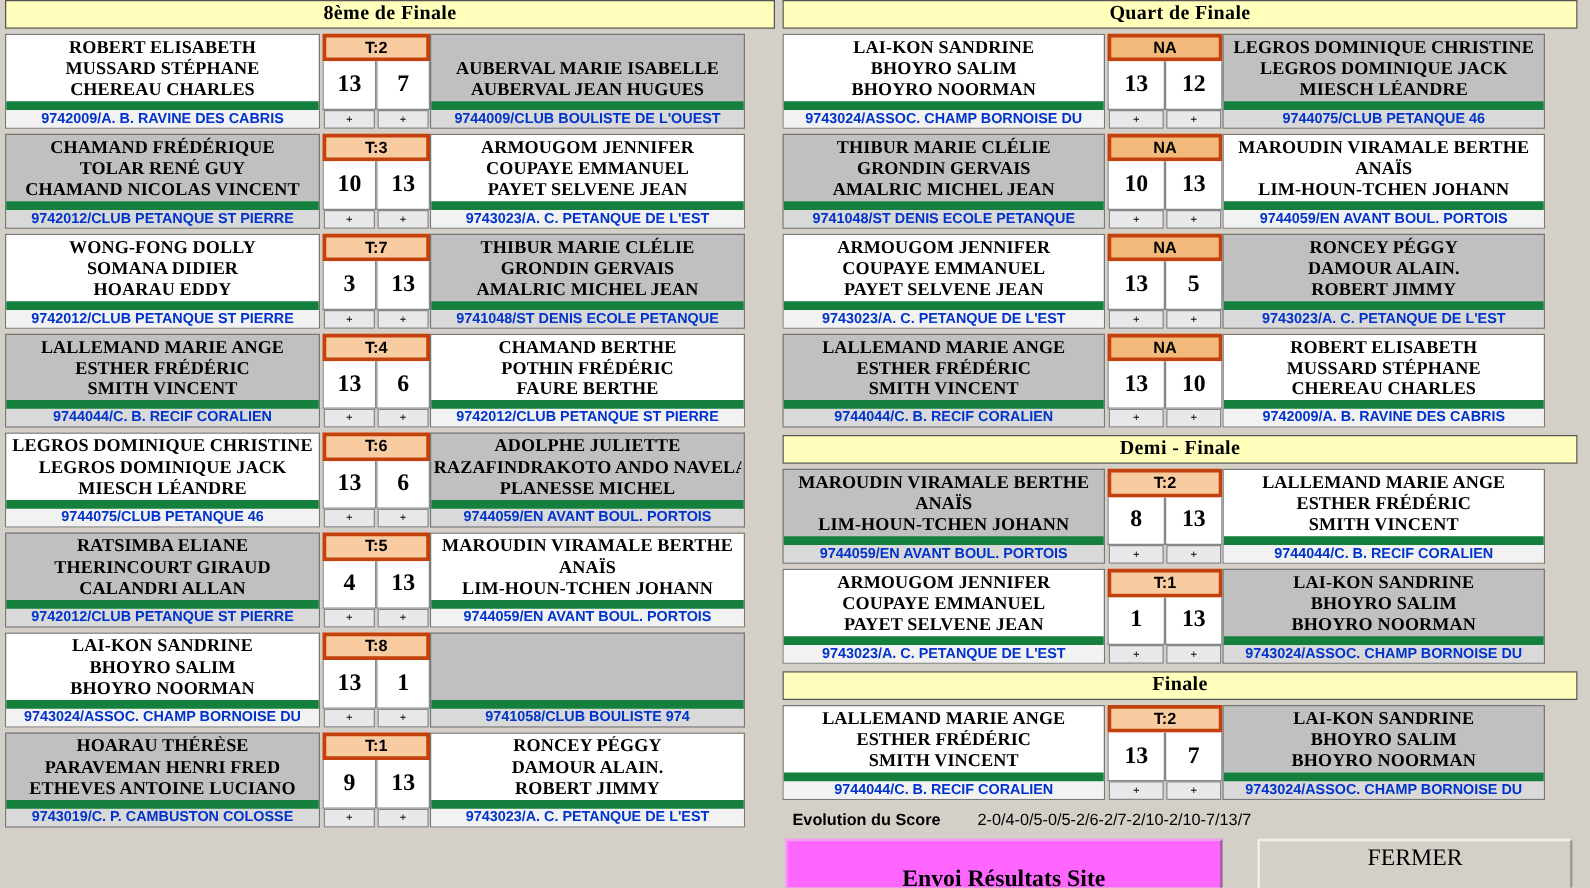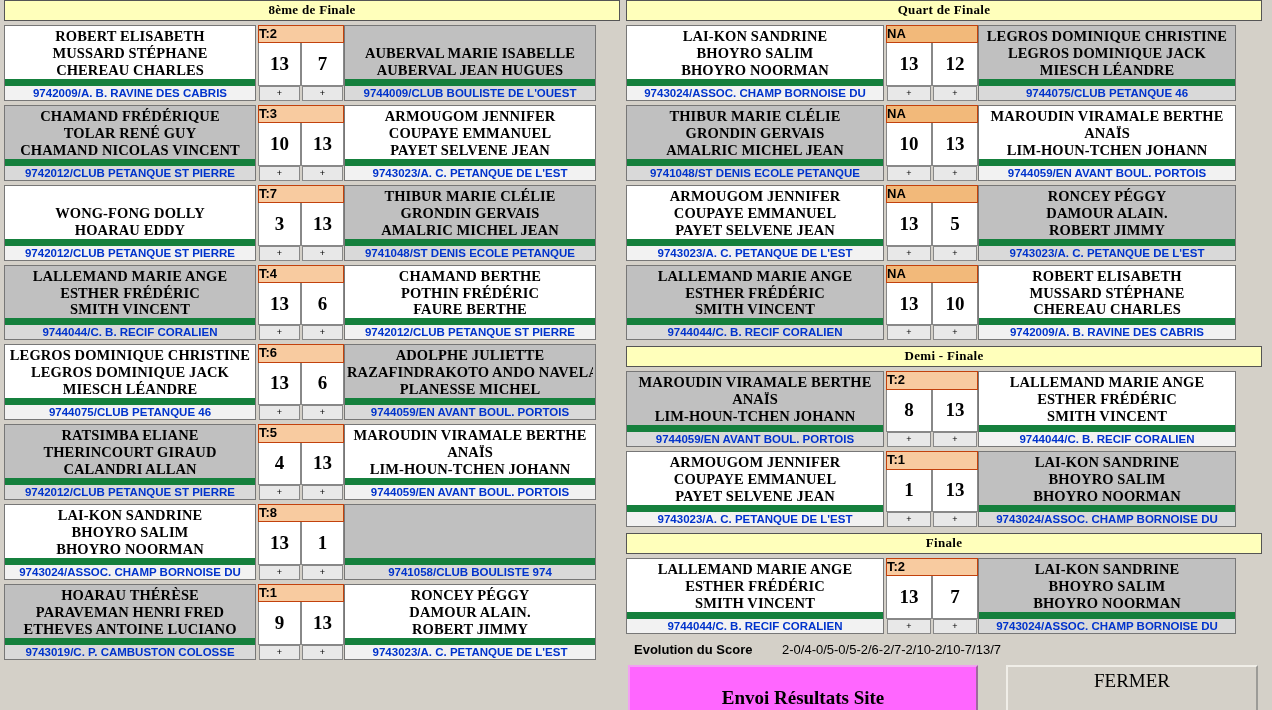--- a/index.html
+++ b/index.html
@@ -25,7 +25,7 @@
     border: 1px solid #555;
     text-align: center;
     font-weight: bold;
-    font-size: 13px;
+    font-size: 16px;
     padding: 1px 0 2px 0;
     letter-spacing: .3px;
   }

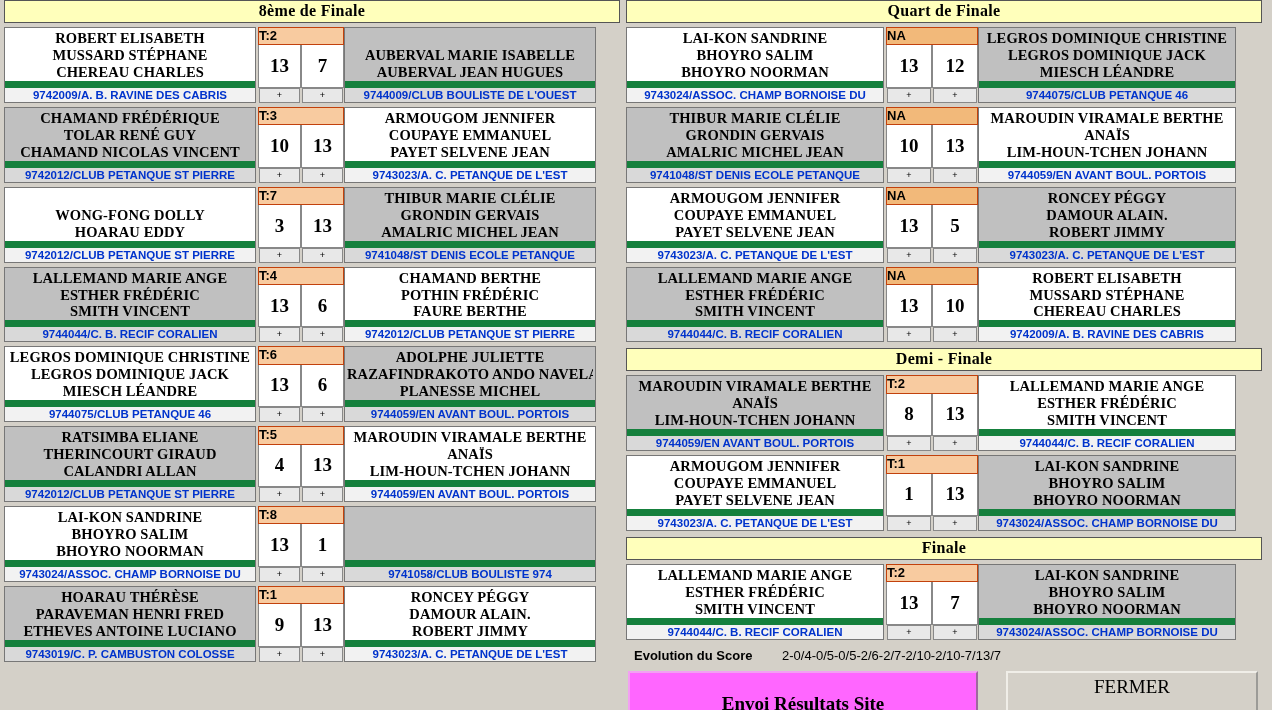--- a/index.html
+++ b/index.html
@@ -76,7 +76,8 @@
   }
   .tlabel {
     background: #f8cba0;
-    border: 1px solid #c2410c;
+    border: 3px solid #c2410c;
+    text-align: center;
     font-size: 13px;
     font-weight: bold;
     font-family: "Liberation Sans", sans-serif;

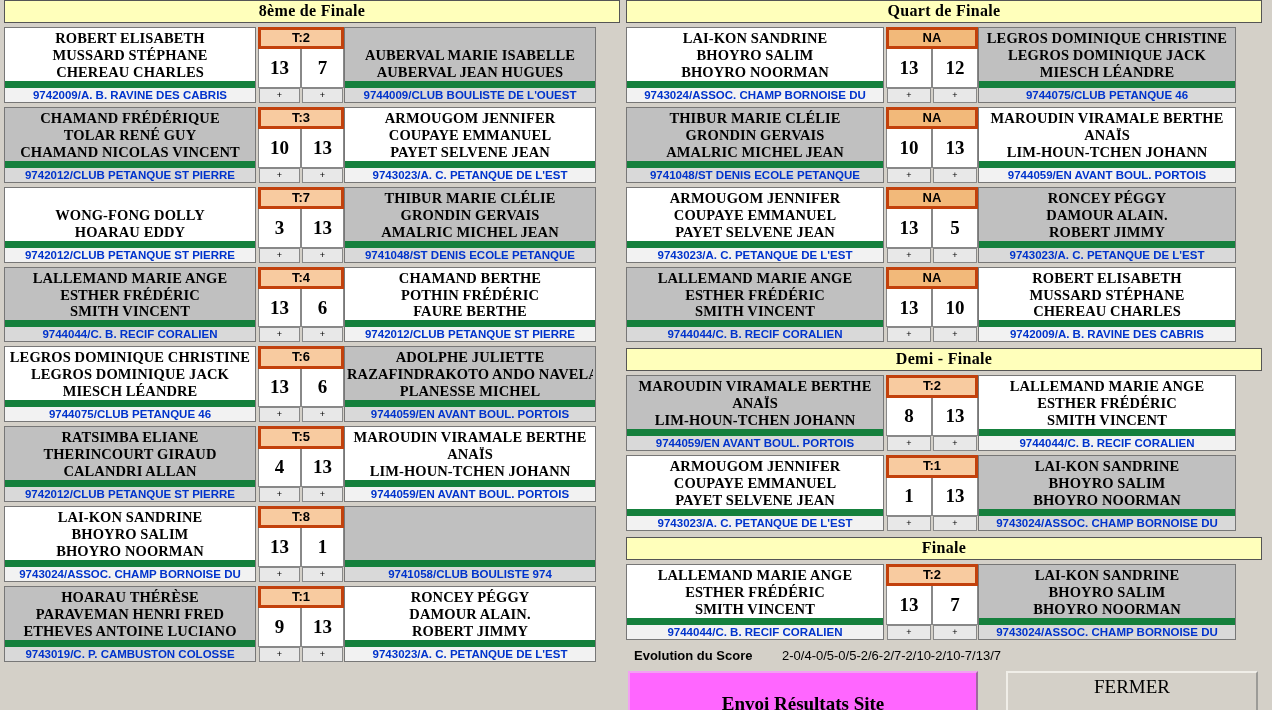--- a/index.html
+++ b/index.html
@@ -240,6 +240,7 @@
           <div class="team white">
             <div class="players">
               <div>WONG-FONG DOLLY</div>
+              <div>SOMANA DIDIER</div>
               <div>HOARAU EDDY</div>
             </div>
             <div class="club">9742012/CLUB PETANQUE  ST PIERRE</div>

